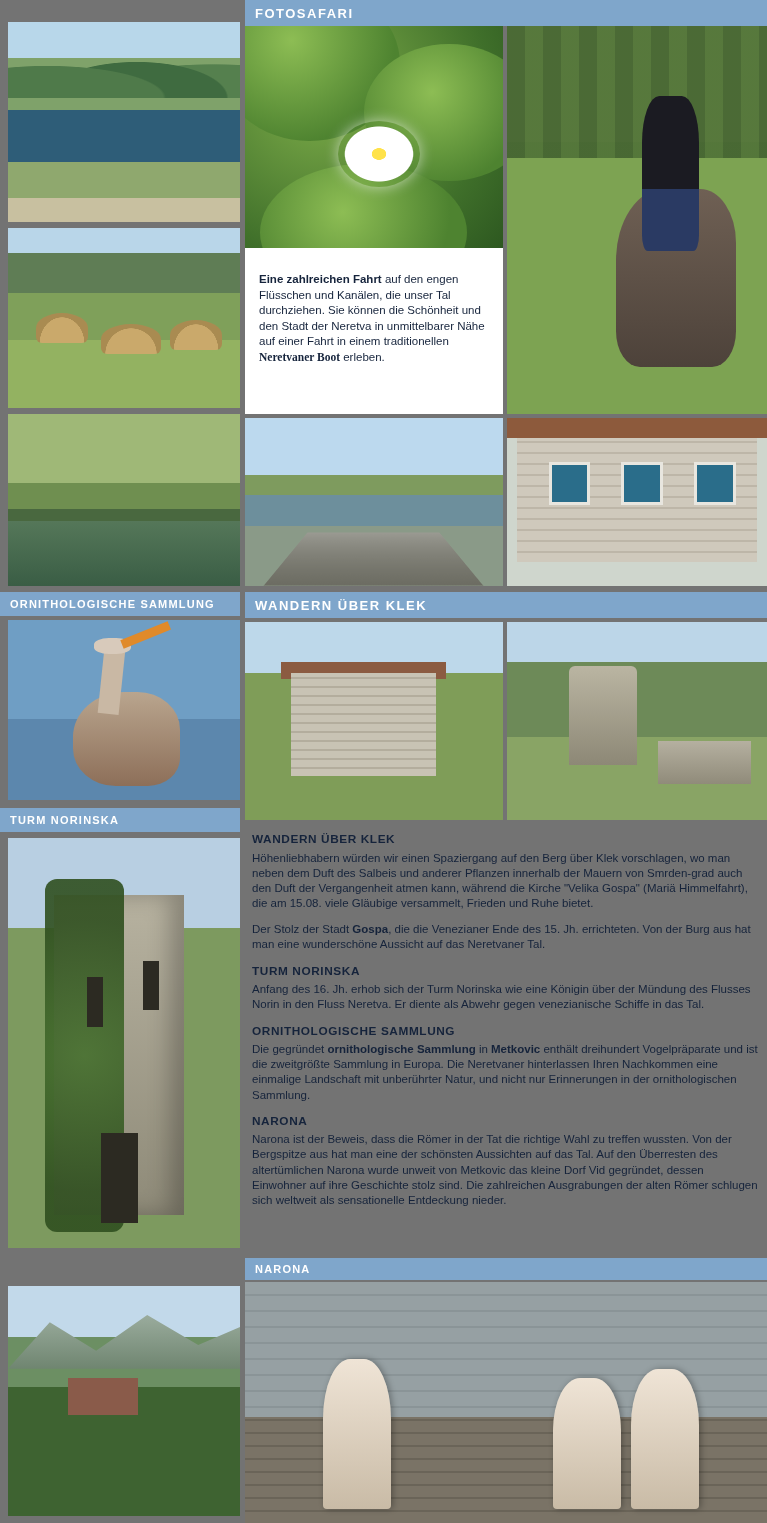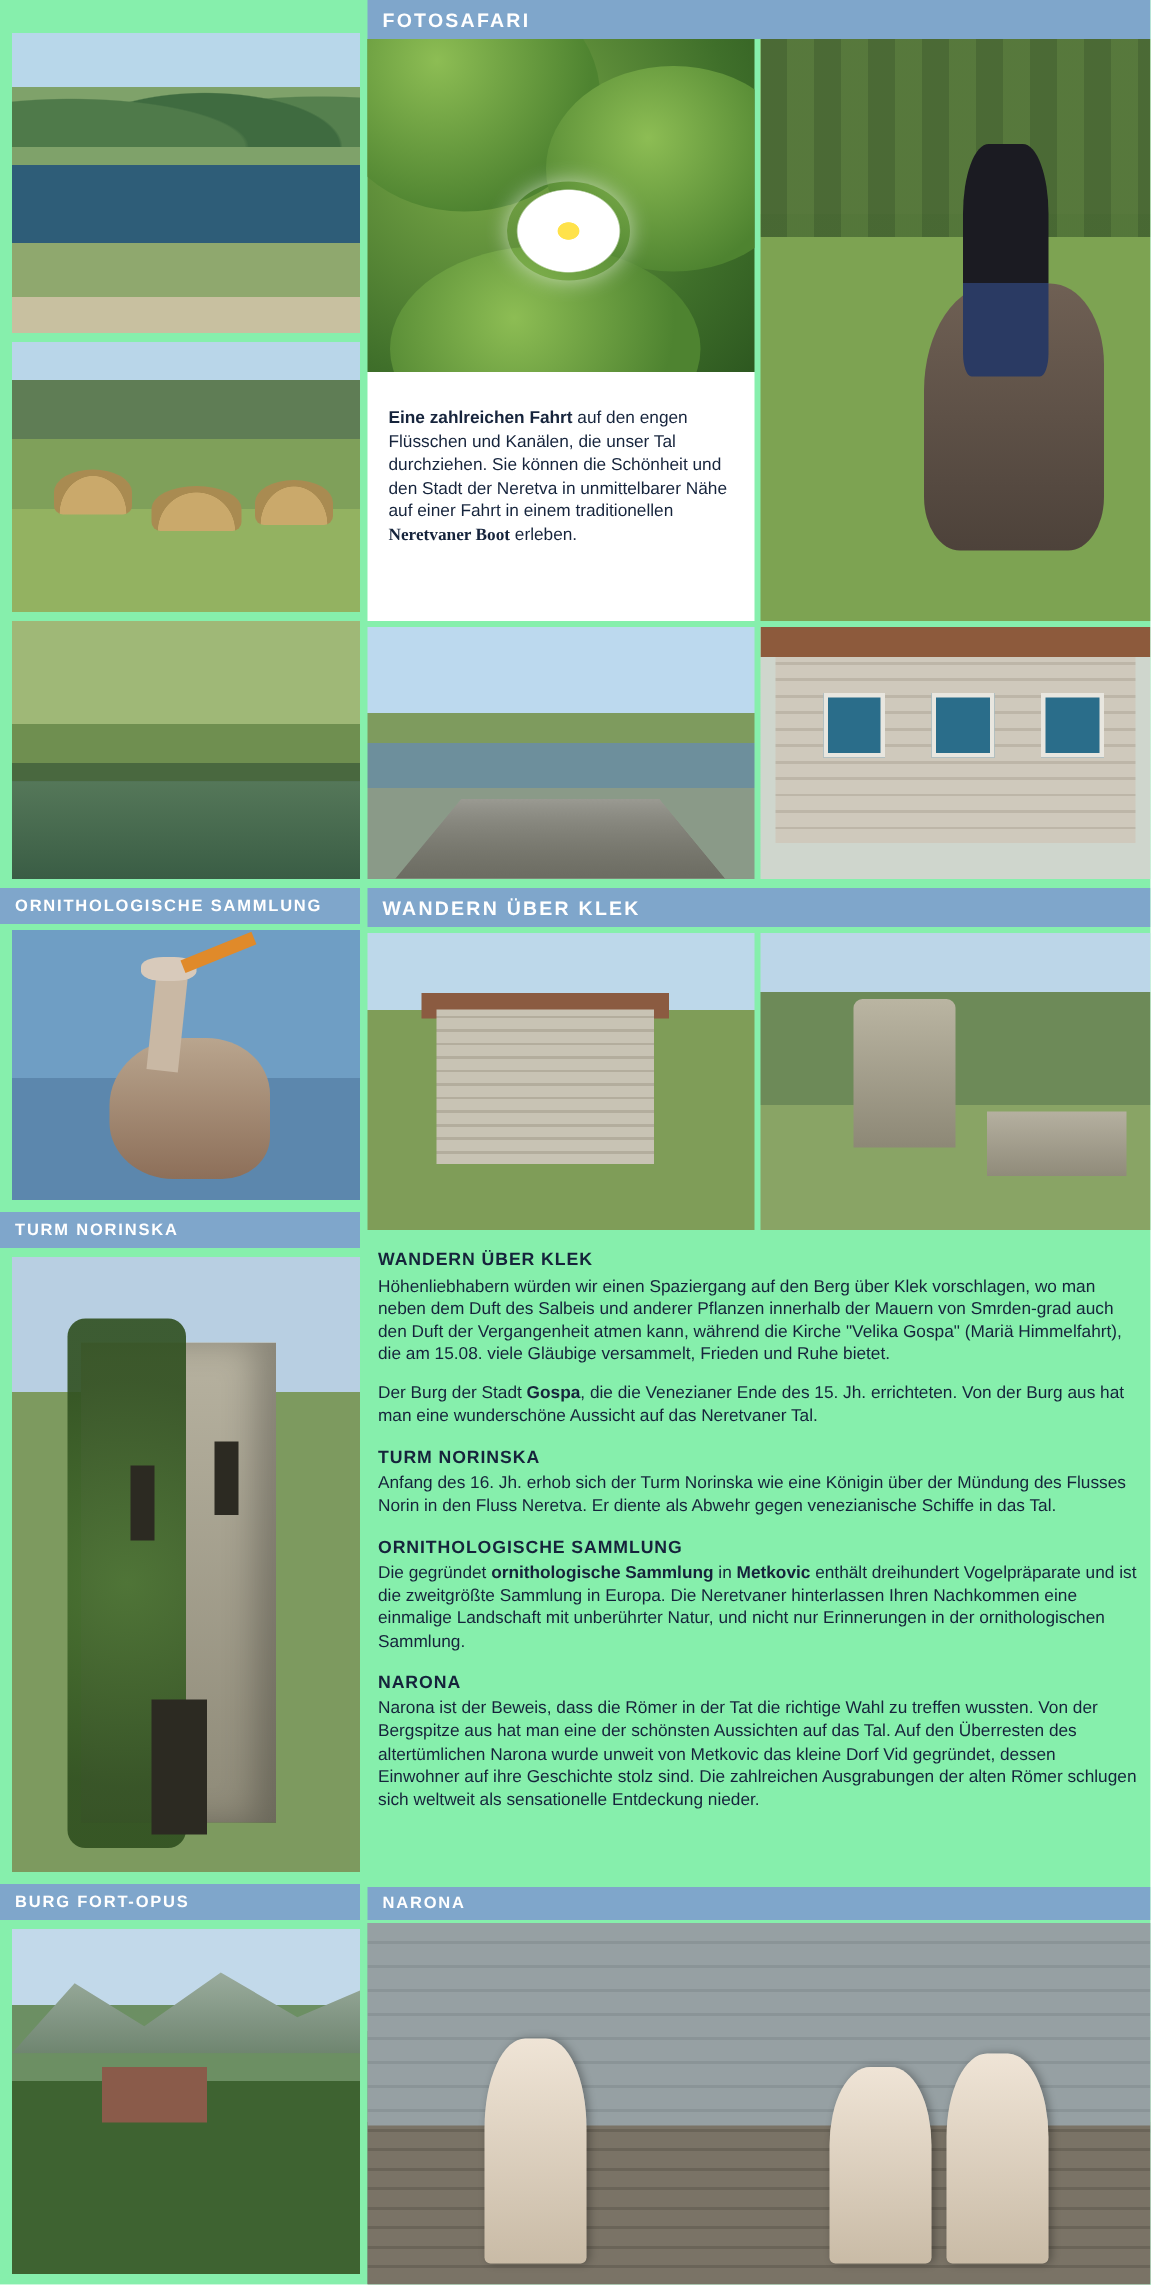--- a/index.html
+++ b/index.html
@@ -17,7 +17,7 @@
   .page {
     position: relative;
     width: 767px; height: 1523px;
-    background: #86efac;
+    background: #737373;
   }
   
   .band {

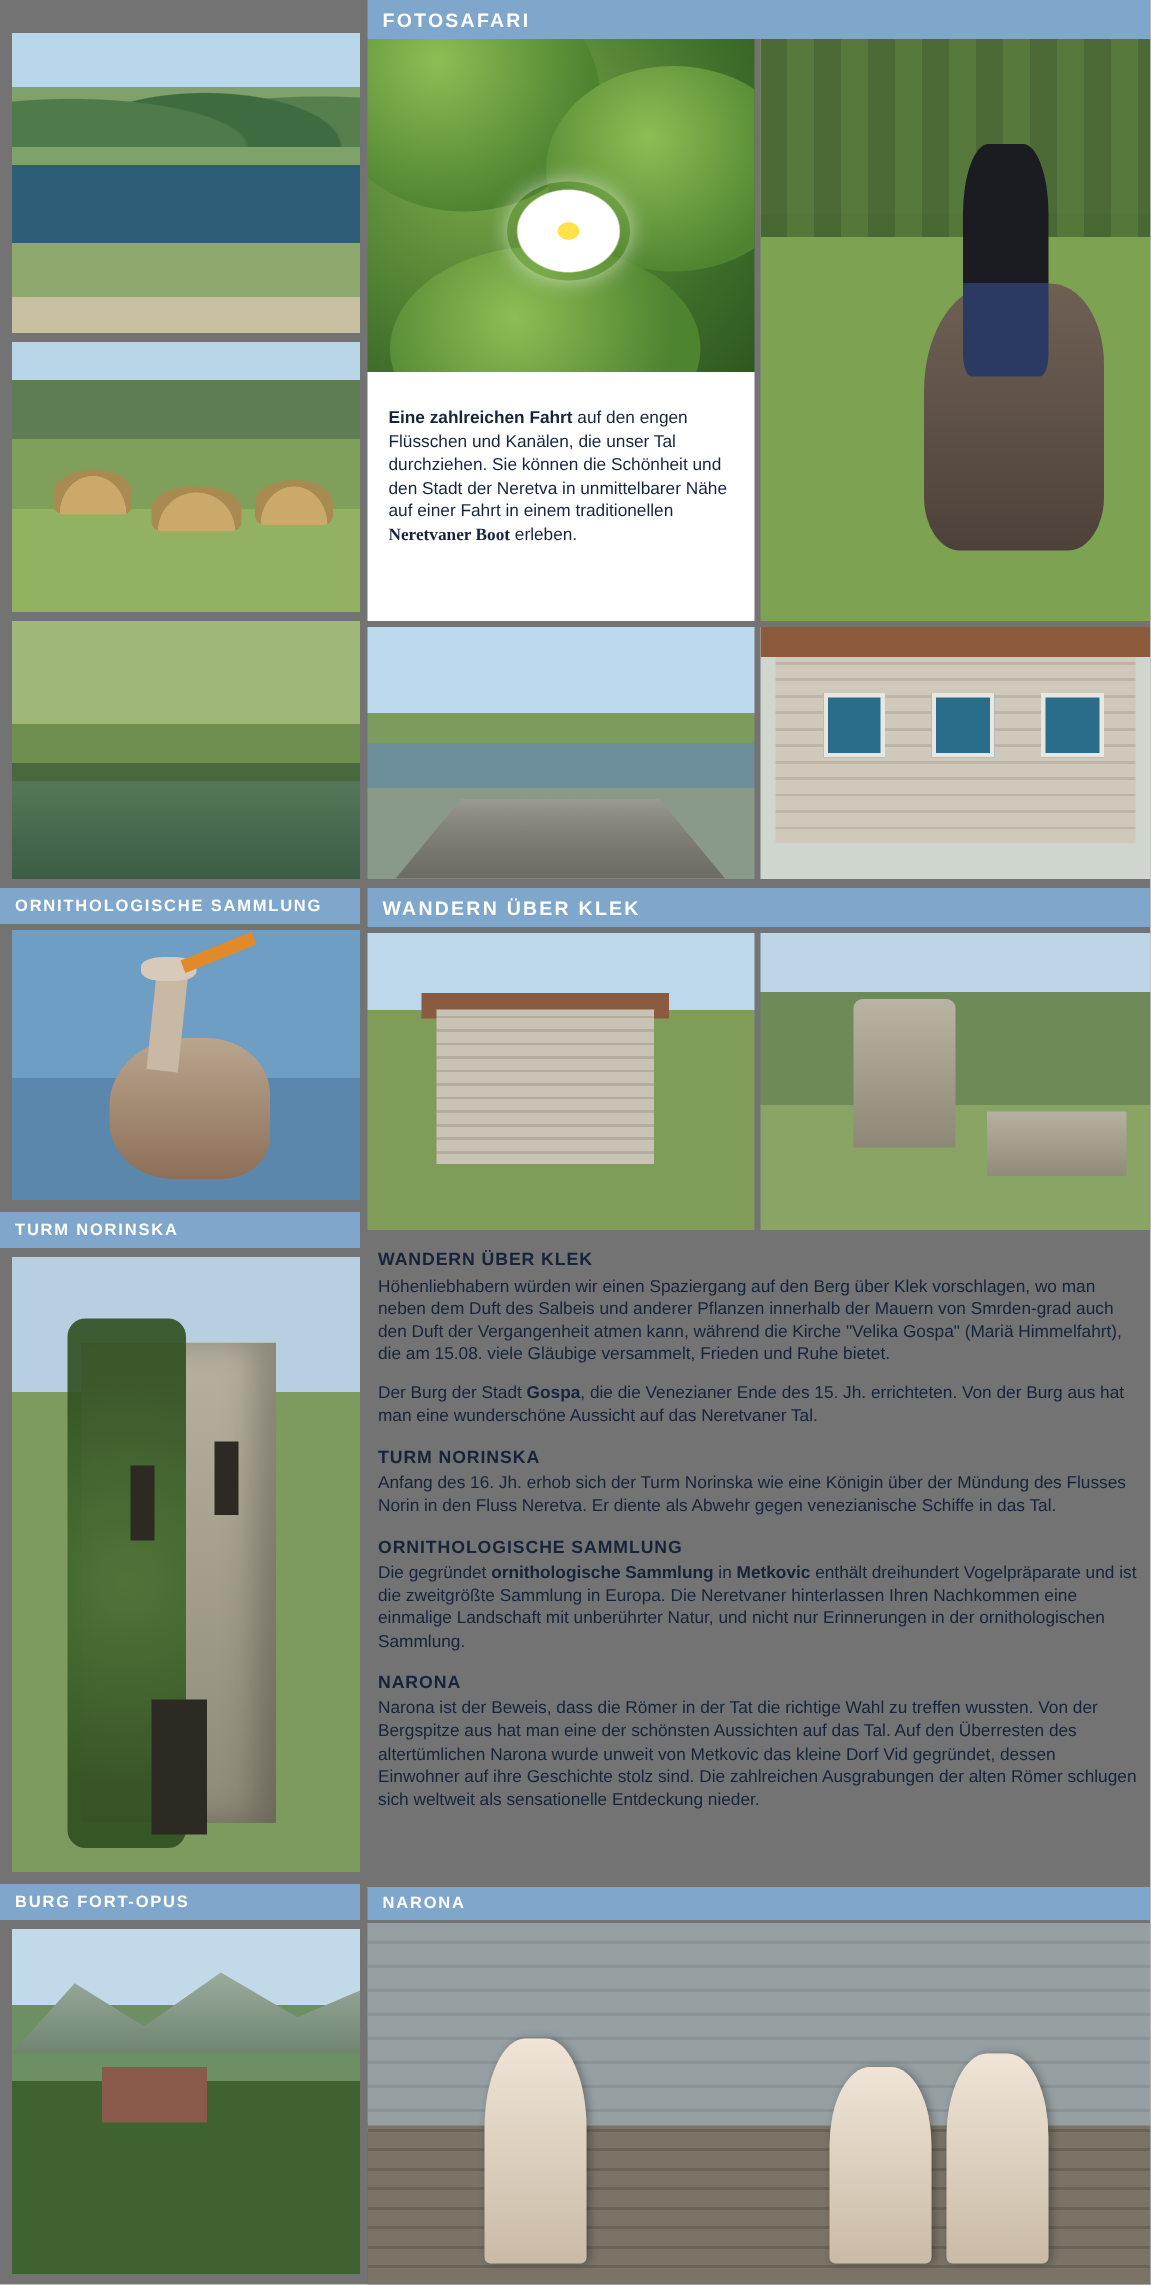--- a/index.html
+++ b/index.html
@@ -265,7 +265,7 @@
     <h4>WANDERN ÜBER KLEK</h4>
     <p>Höhenliebhabern würden wir einen Spaziergang auf den Berg über Klek vorschlagen, wo man neben dem Duft des Salbeis und anderer Pflanzen innerhalb der Mauern von Smrden-grad auch den Duft der Vergangenheit atmen kann, während die Kirche "Velika Gospa" (Mariä Himmelfahrt), die am 15.08. viele Gläubige versammelt, Frieden und Ruhe bietet.</p>
 
-    <p><span>Der Burg der Stadt </span><b>Gospa</b><span>, die die Venezianer Ende des 15. Jh. errichteten. Von der Burg aus hat man eine wunderschöne Aussicht auf das Neretvaner Tal.</span></p>
+    <p><span>Der Stolz der Stadt </span><b>Gospa</b><span>, die die Venezianer Ende des 15. Jh. errichteten. Von der Burg aus hat man eine wunderschöne Aussicht auf das Neretvaner Tal.</span></p>
 
     <h4>TURM NORINSKA</h4>
     <p>Anfang des 16. Jh. erhob sich der Turm Norinska wie eine Königin über der Mündung des Flusses Norin in den Fluss Neretva. Er diente als Abwehr gegen venezianische Schiffe in das Tal.</p>

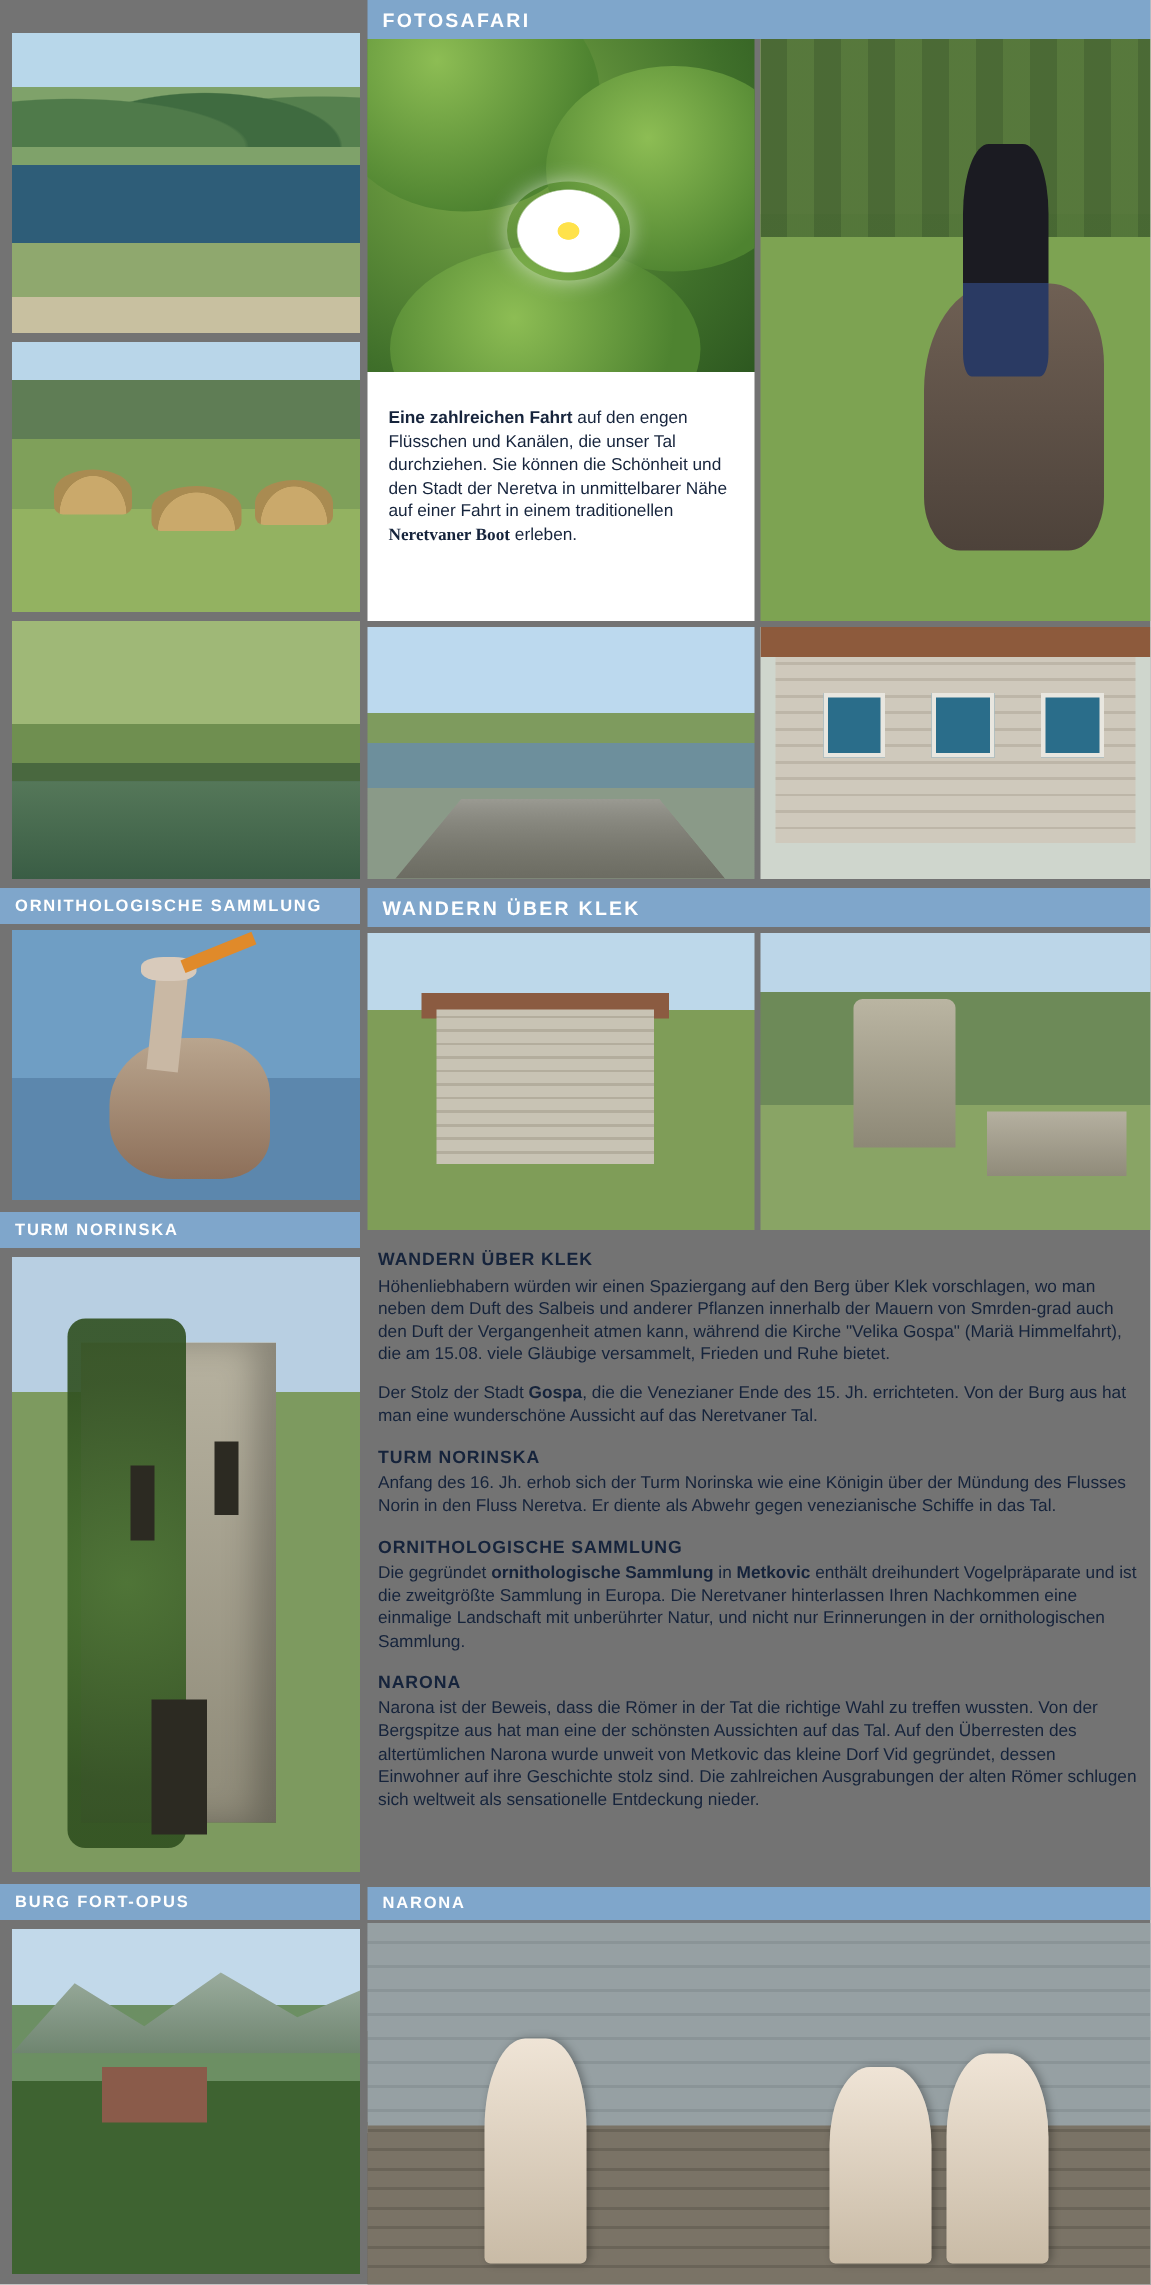--- a/index.html
+++ b/index.html
@@ -253,7 +253,6 @@
     <div class="door"></div>
   </div>
 
-  <div class="band small" style="left:0px; top:1256px; width:240px; height:24px;">BURG FORT-OPUS</div>
 
   <div class="photo" id="ph-fort" style="left:8px; top:1286px; width:232px; height:230px;">
     <div class="mount"></div>

